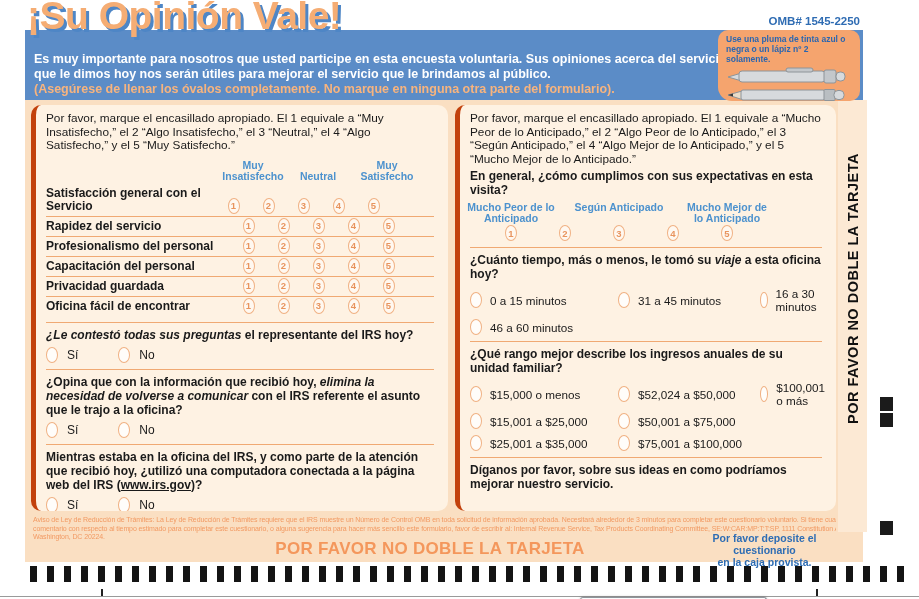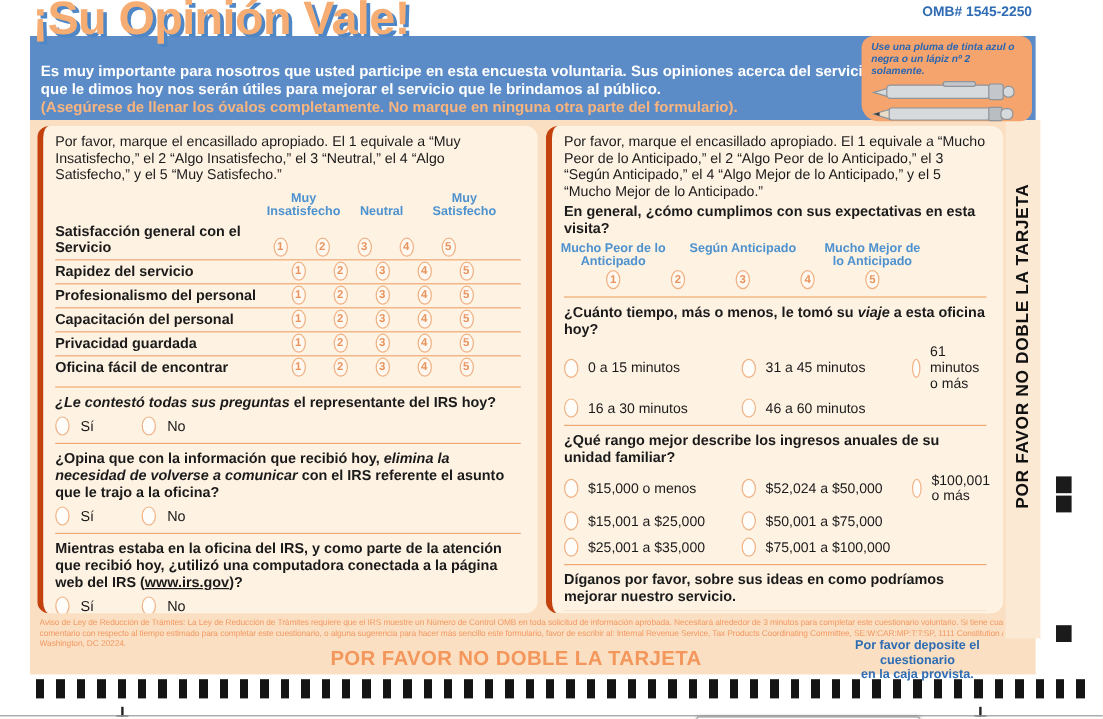--- a/index.html
+++ b/index.html
@@ -23,7 +23,7 @@
     font-size:12.5px; font-weight:700; color:#ffffff; line-height:15px; }
   .oval-note { color:#f8b47e; }
   .omb {
-    position:absolute; left:718px; top:4px; width:142px; text-align:right;
+    position:absolute; left:718px; top:15px; width:142px; text-align:right;
     font-size:11.5px; font-weight:700; color:#2f6cb3; z-index:6;
   }
   .pen-box {

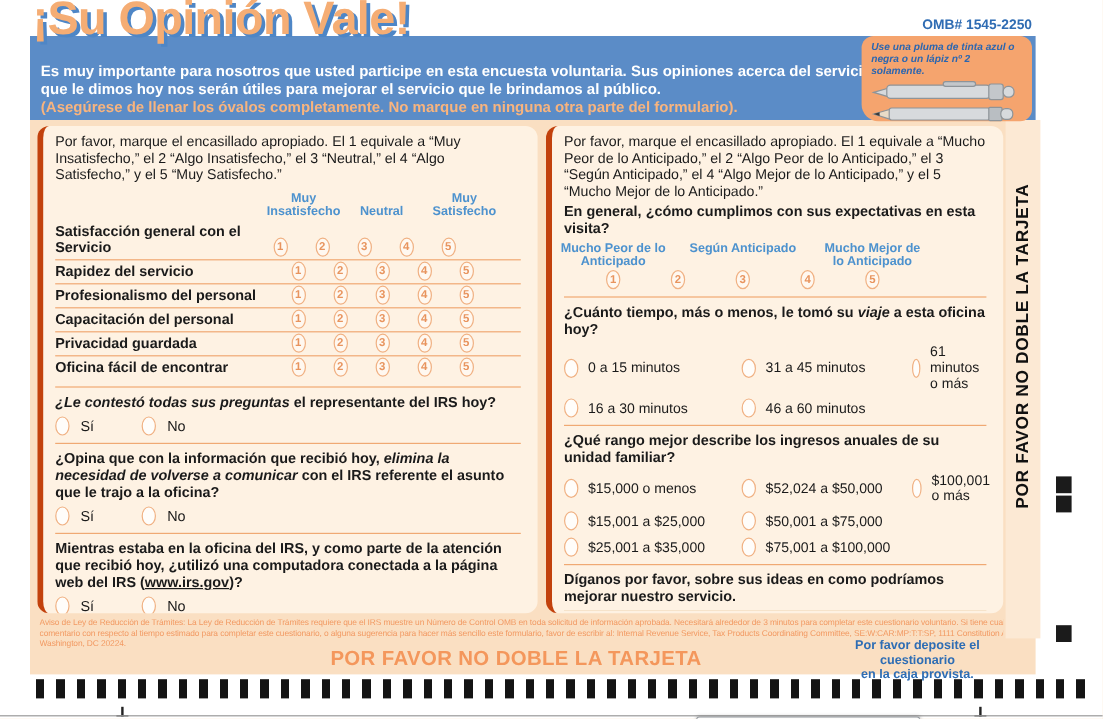--- a/index.html
+++ b/index.html
@@ -31,7 +31,7 @@
     background:#f5a46e; border-radius:10px 10px 10px 14px; z-index:7;
     padding:4px 6px 0 8px;
   }
-  .pen-box .pen-note { font-size:8.5px; font-weight:700; color:#2b66b0; line-height:10px;font-style:italic; }
+  .pen-box .pen-note { font-size:8.5px; font-weight:700; color:#2b66b0; line-height:10px; }
   .pen-box svg { display:block; margin-top:1px; }
 
   

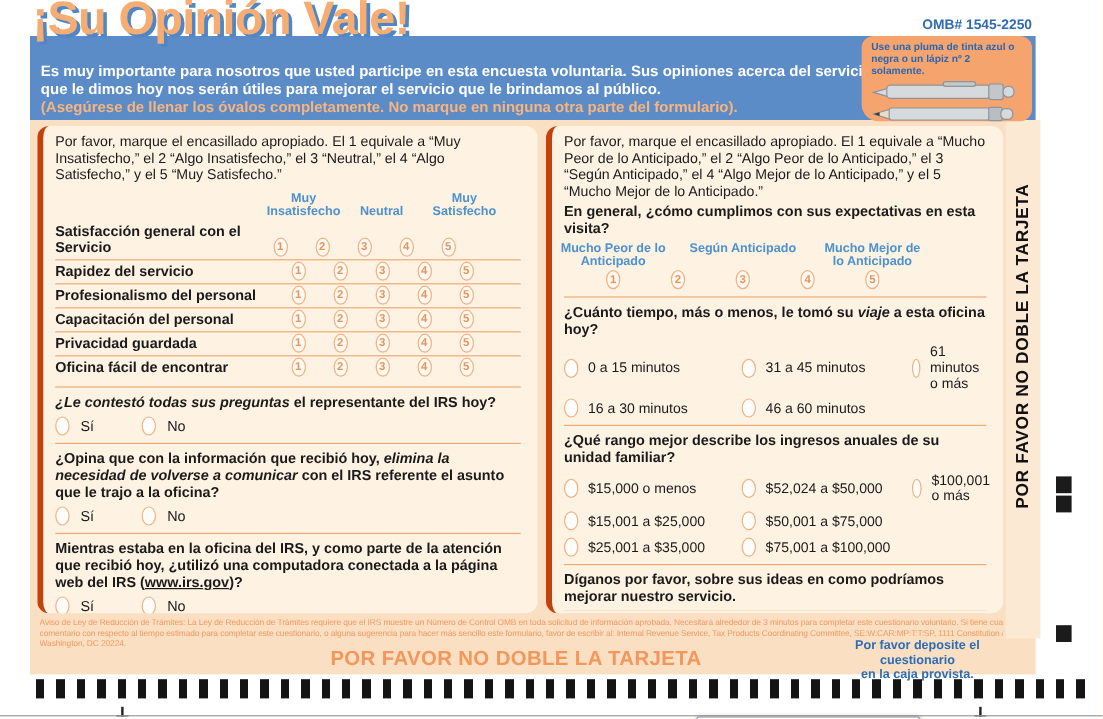--- a/index.html
+++ b/index.html
@@ -399,10 +399,6 @@
         </div>
       <div class="opt">
           <div class="oval empty"></div>
-          <span>61 minutos o más</span>
-        </div>
-      <div class="opt">
-          <div class="oval empty"></div>
           <span>16 a 30 minutos</span>
         </div>
       <div class="opt">

